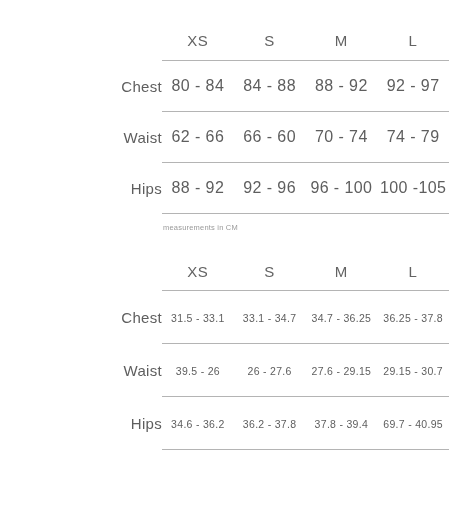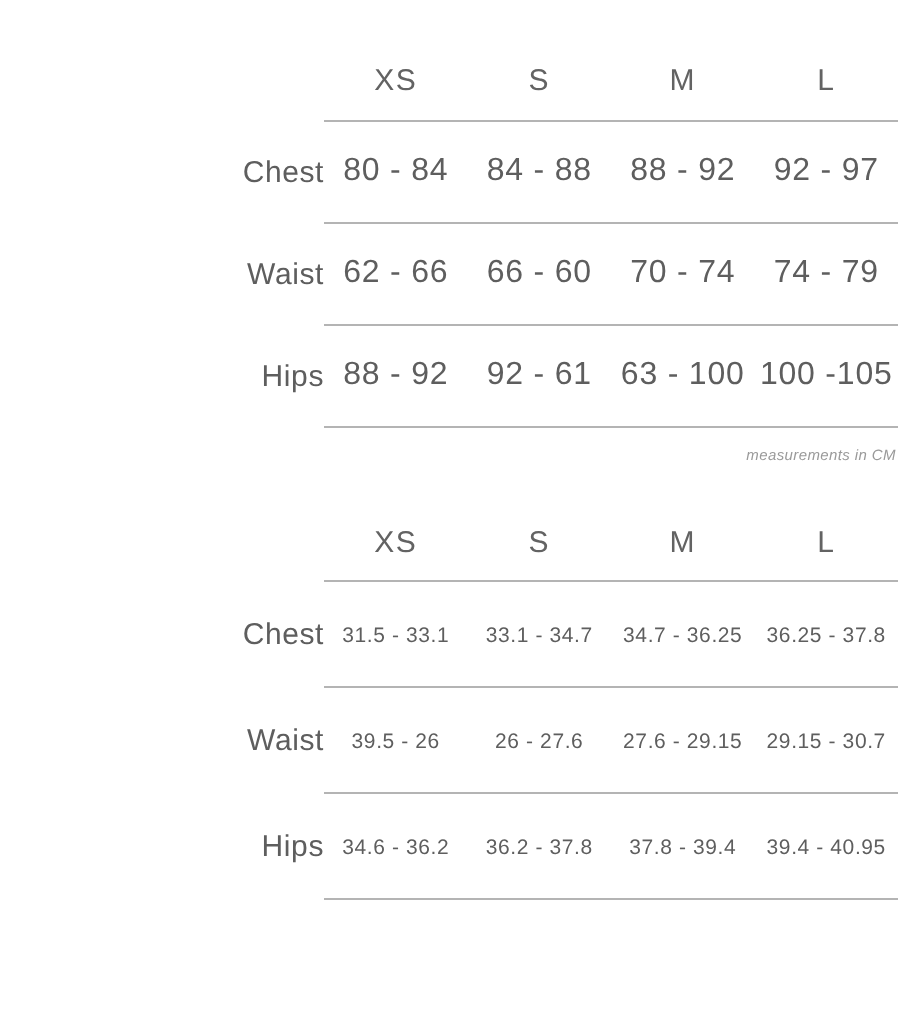--- a/index.html
+++ b/index.html
@@ -157,7 +157,7 @@
         <tr class="data-row">
           <td class="row-label">Hips</td>
           <td class="measure-cell">88 - 92</td>
-          <td class="measure-cell">92 - 61</td>
+          <td class="measure-cell">92 - 96</td>
           <td class="measure-cell">63 - 100</td>
           <td class="measure-cell">100 -105</td>
         </tr>

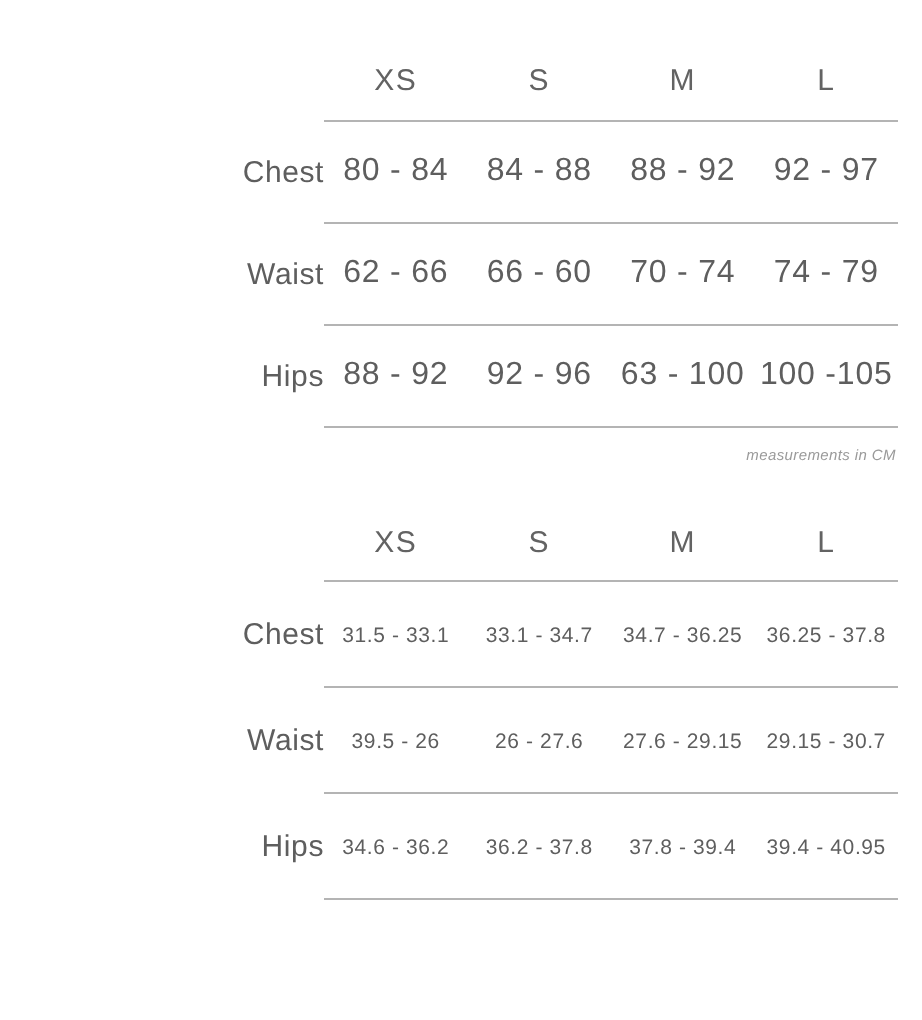--- a/index.html
+++ b/index.html
@@ -158,7 +158,7 @@
           <td class="row-label">Hips</td>
           <td class="measure-cell">88 - 92</td>
           <td class="measure-cell">92 - 96</td>
-          <td class="measure-cell">63 - 100</td>
+          <td class="measure-cell">96 - 100</td>
           <td class="measure-cell">100 -105</td>
         </tr>
 

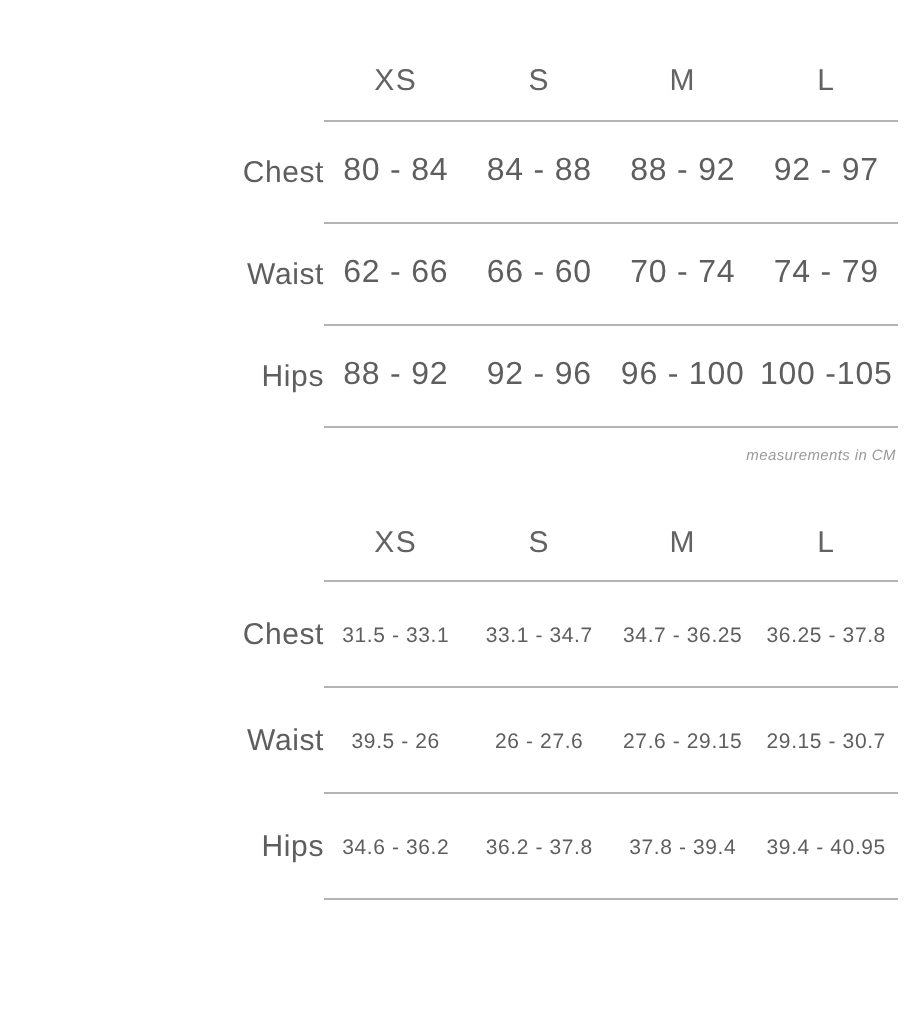--- a/index.html
+++ b/index.html
@@ -91,12 +91,10 @@
     height: 16px;
   }
   .footnote {
-    text-align: right;
     font-size: 7.5px;
     letter-spacing: 0.2px;
     color: #9a9a9a;
     white-space: nowrap;
-    font-style: italic;
   }
 </style>
 </head>

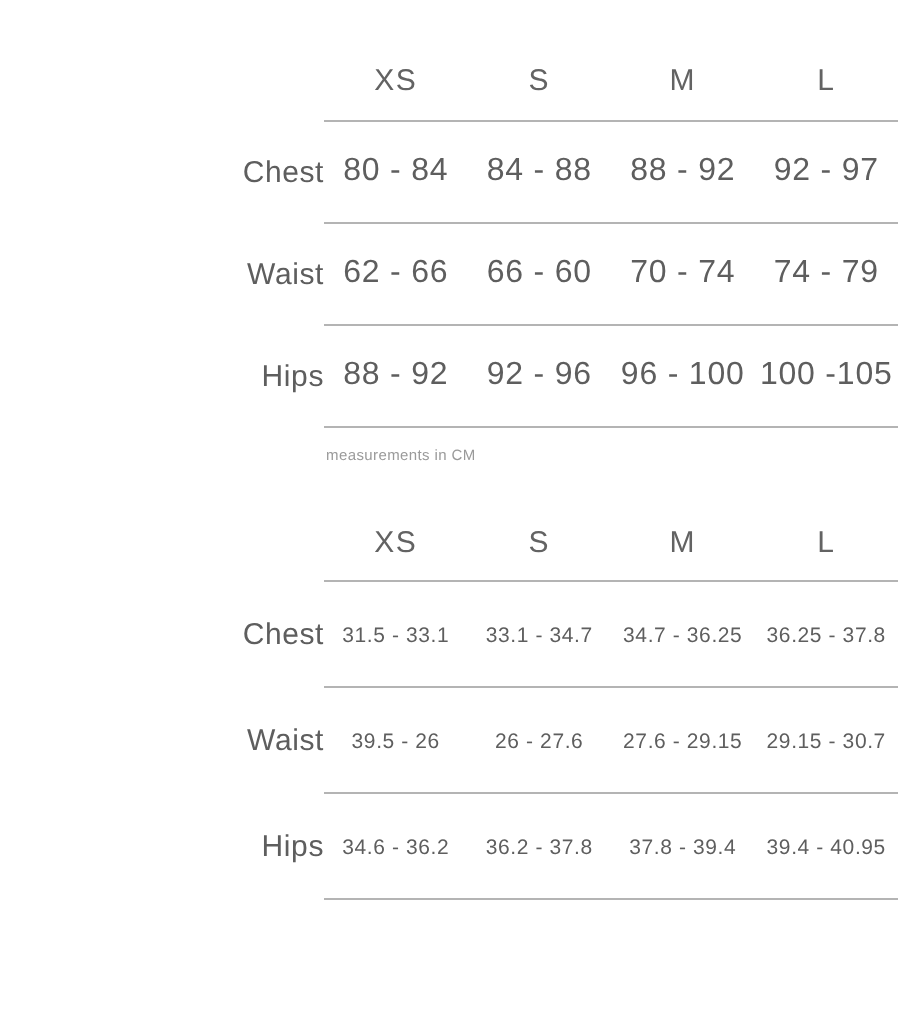--- a/index.html
+++ b/index.html
@@ -228,7 +228,7 @@
           <td class="measure-cell">34.6 - 36.2</td>
           <td class="measure-cell">36.2 - 37.8</td>
           <td class="measure-cell">37.8 - 39.4</td>
-          <td class="measure-cell">39.4 - 40.95</td>
+          <td class="measure-cell">69.7 - 40.95</td>
         </tr>
 
         <tr class="rule-row">

